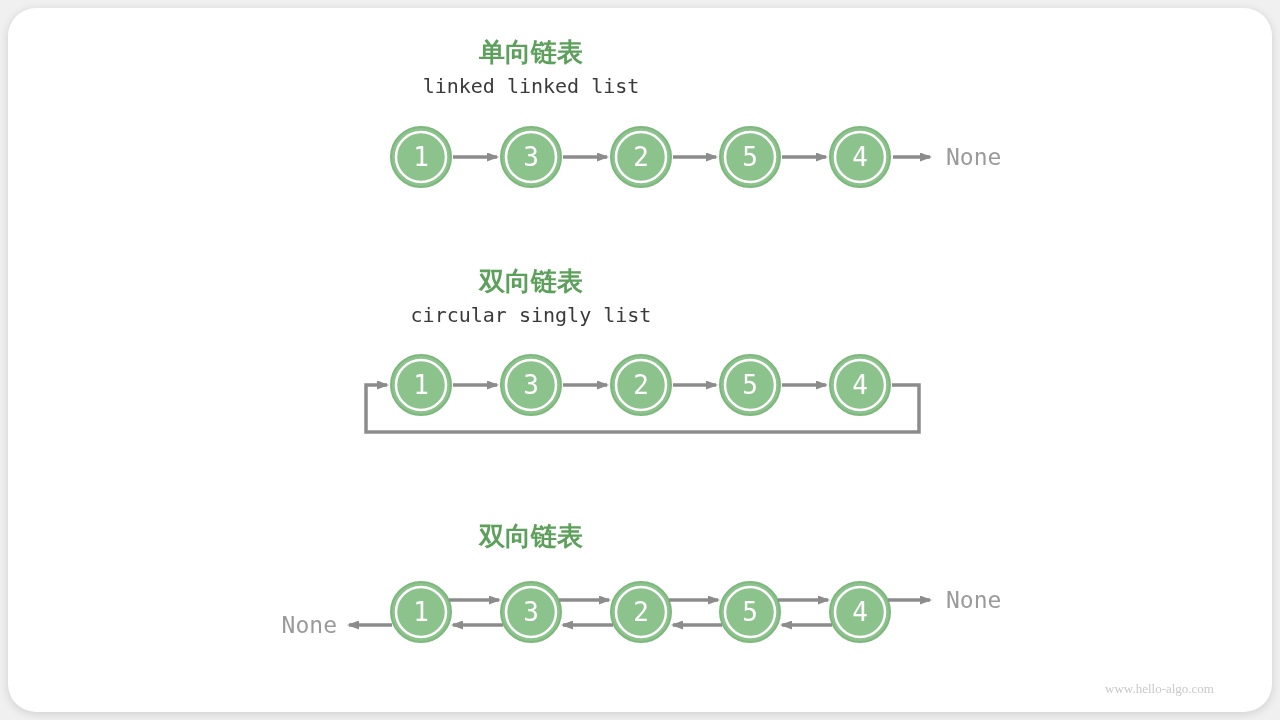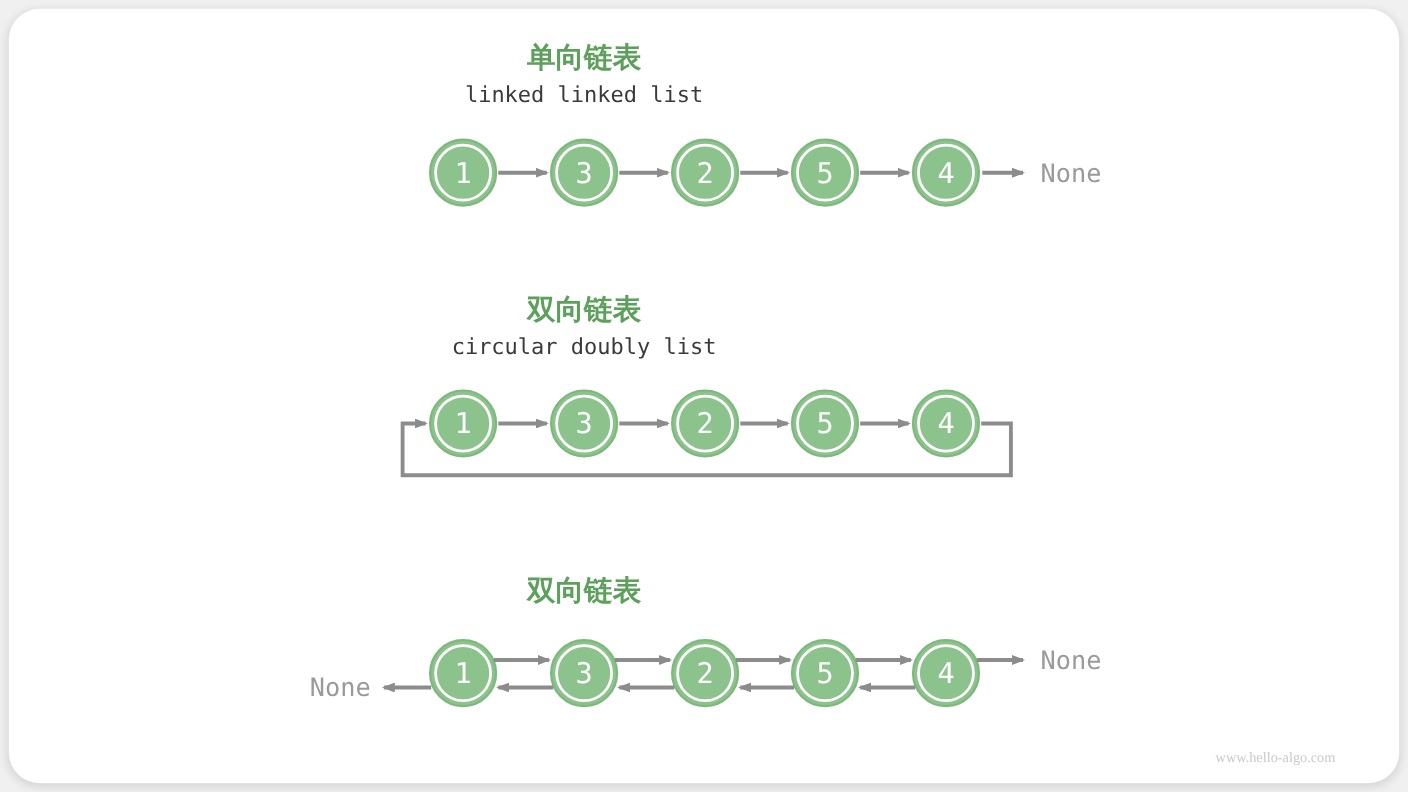--- a/index.html
+++ b/index.html
@@ -76,7 +76,7 @@
   <div class="title-en" id="t-en-0">linked linked list</div>
 
   <div class="title-zh" id="t-zh-1">双向链表</div>
-  <div class="title-en" id="t-en-1">circular doubly list</div>
+  <div class="title-en" id="t-en-1">circular singly list</div>
 
   <div class="title-zh" id="t-zh-2">双向链表</div>
 

